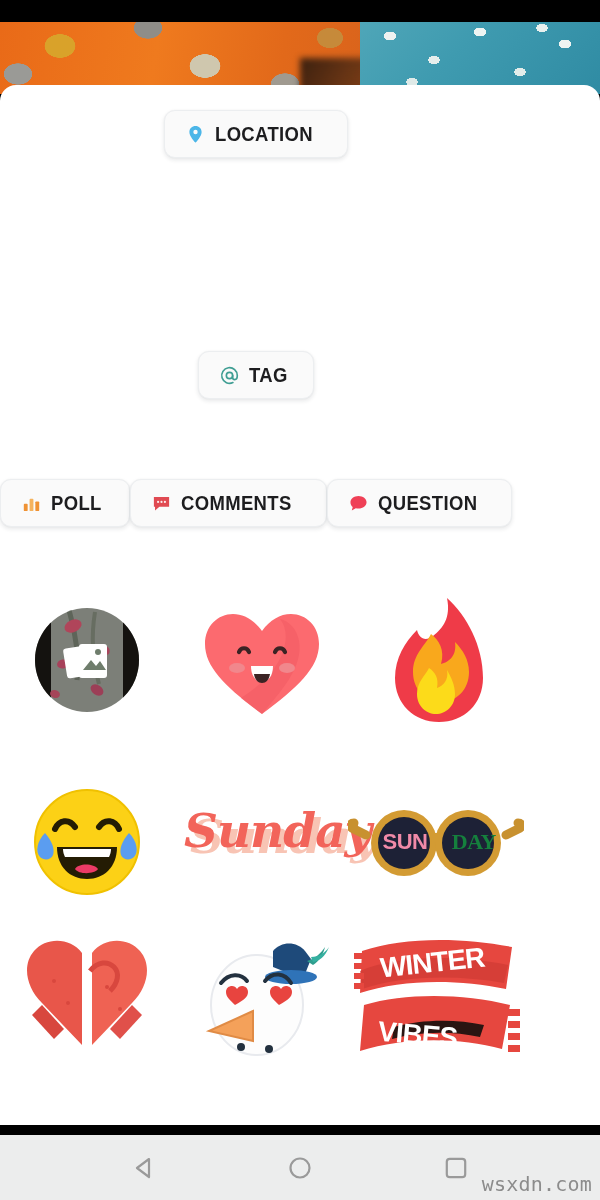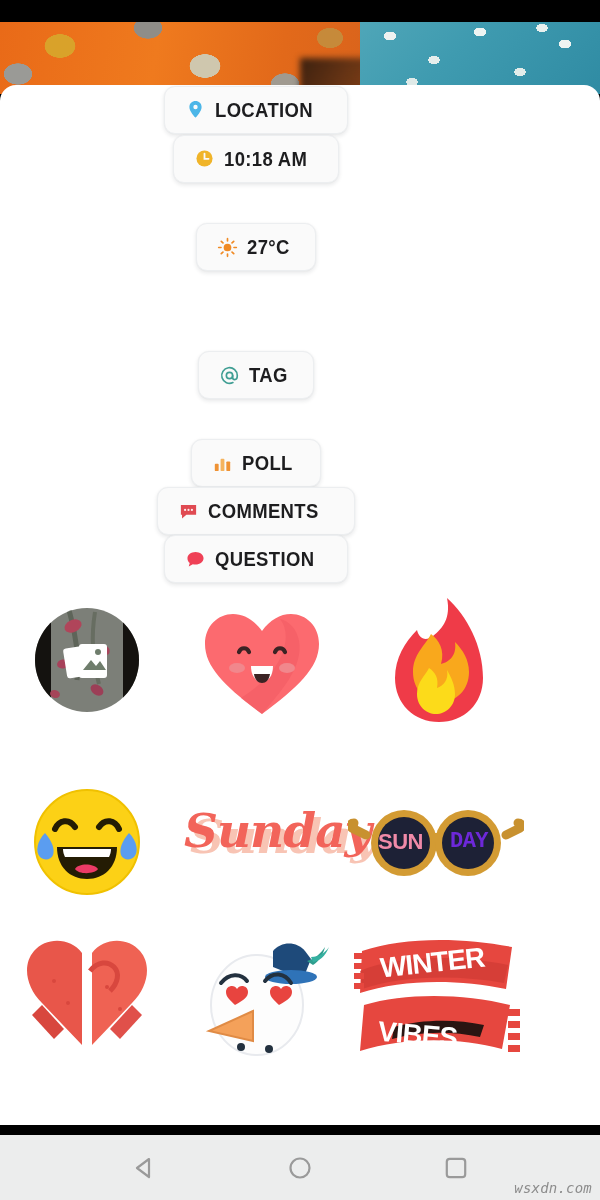--- a/index.html
+++ b/index.html
@@ -71,7 +71,6 @@
     justify-content: space-around;
     align-items: center;
     width: 512px;
-    flex-direction: column;
   }
   .chip-cell {
     width: 200px;

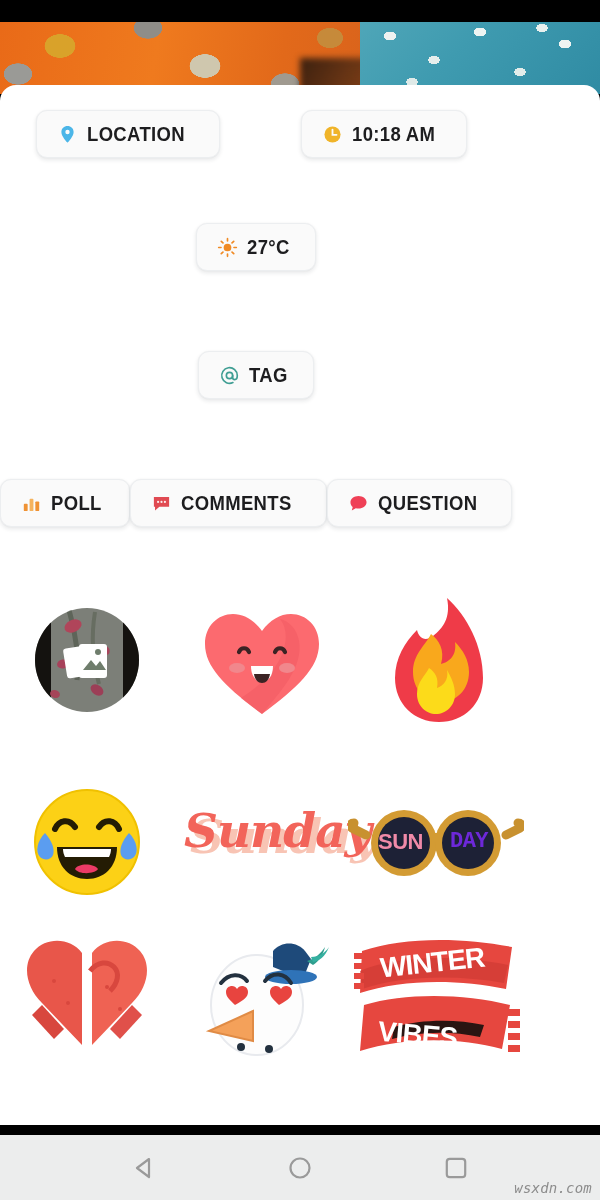--- a/index.html
+++ b/index.html
@@ -171,15 +171,6 @@
             <circle cx="12" cy="9.1" r="2.5" fill="#fafafa"></circle>
           </svg>
           <span class="chip-label">LOCATION</span>
-        </div>
-      </div>
-      <div class="chip-cell">
-        <div class="chip">
-          <svg class="chip-ico" viewBox="0 0 24 24">
-            <circle cx="12" cy="12" r="9.2" fill="#f0b429"></circle>
-            <path d="M12 6.4v6h4.6" stroke="#fafafa" stroke-width="2.1" stroke-linecap="round" fill="none"></path>
-          </svg>
-          <span class="chip-label">10:18 AM</span>
         </div>
       </div>
     </div>

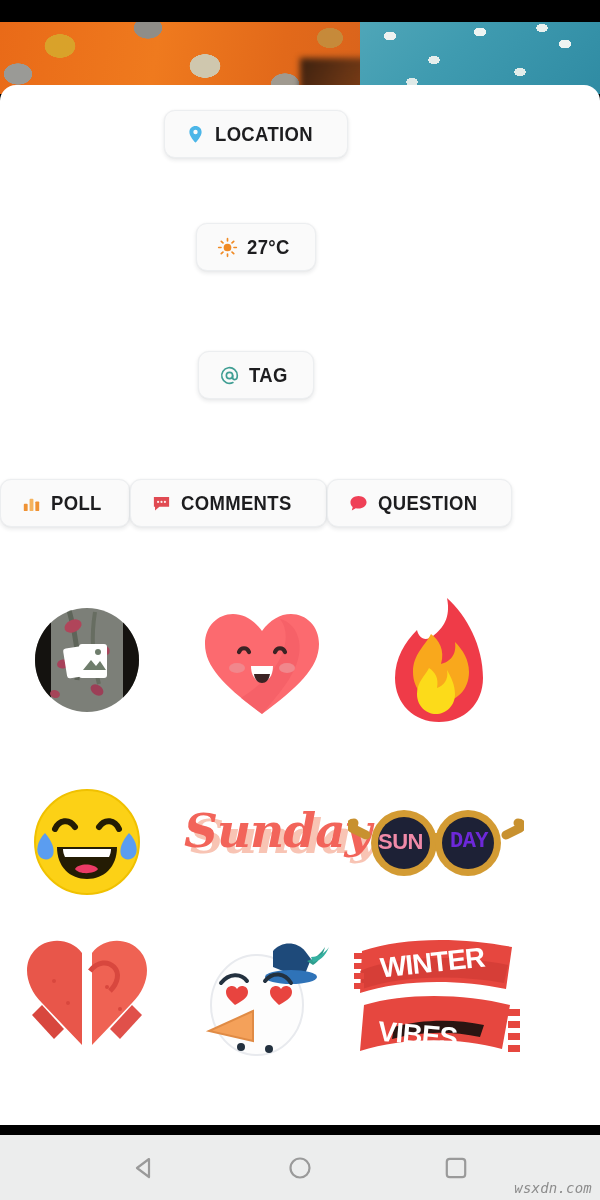--- a/index.html
+++ b/index.html
@@ -176,17 +176,6 @@
     </div>
 
     <div class="chip-row" style="height:128px;">
-      <div class="chip-cell">
-        <div class="chip">
-          <svg class="chip-ico" viewBox="0 0 24 24">
-            <circle cx="12" cy="12" r="4.4" fill="#f08a24"></circle>
-            <g stroke="#f08a24" stroke-width="1.9" stroke-linecap="round">
-              <path d="M12 1.9v2.7M12 19.4v2.7M1.9 12h2.7M19.4 12h2.7M4.9 4.9l1.9 1.9M17.2 17.2l1.9 1.9M19.1 4.9l-1.9 1.9M6.8 17.2l-1.9 1.9"></path>
-            </g>
-          </svg>
-          <span class="chip-label">27°C</span>
-        </div>
-      </div>
     </div>
 
     <div class="chip-row" style="height:128px;">

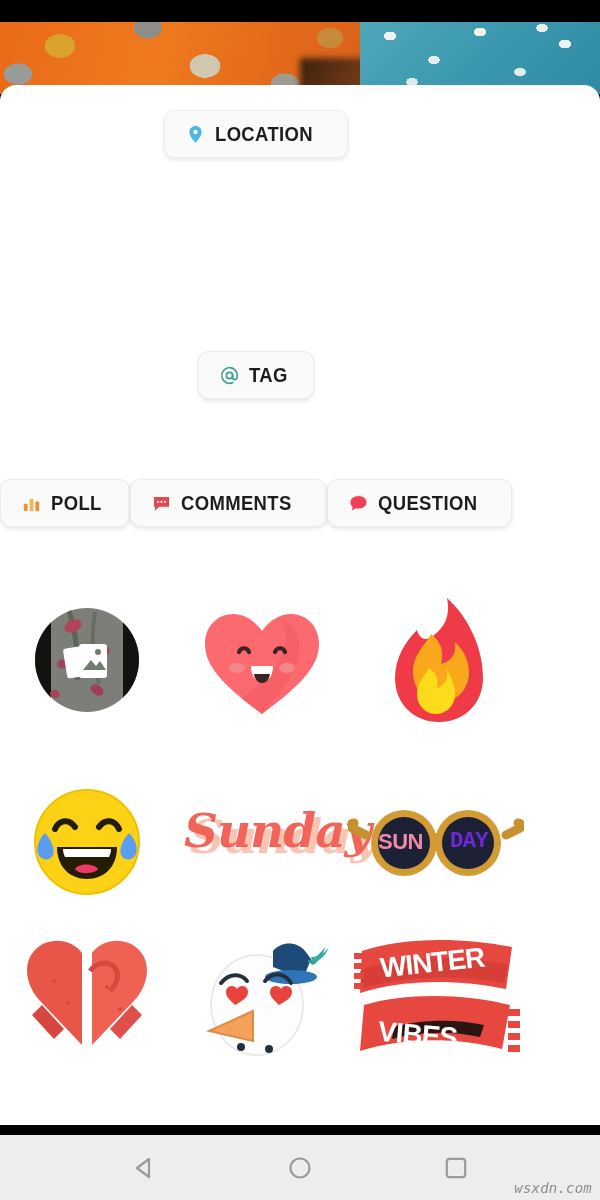--- a/index.html
+++ b/index.html
@@ -301,7 +301,7 @@
             <circle cx="56" cy="44" r="26" fill="#1d2136"></circle>
             <circle cx="120" cy="44" r="26" fill="#1d2136"></circle>
           </svg>
-          <span style="position:absolute;left:30px;top:30px;width:54px;text-align:left;font-family:'Liberation Sans',sans-serif;font-weight:700;font-size:22px;color:#f08aa8;letter-spacing:-.5px;">SUN</span>
+          <span style="position:absolute;left:30px;top:30px;width:54px;text-align:center;font-family:'Liberation Sans',sans-serif;font-weight:700;font-size:22px;color:#f08aa8;letter-spacing:-.5px;">SUN</span>
           <span style="position:absolute;left:94px;top:30px;width:54px;text-align:center;font-family:Liberation Mono, monospace;font-weight:700;font-size:22px;color:#6d28d9;letter-spacing:-.5px;">DAY</span>
         </div>
       </div>

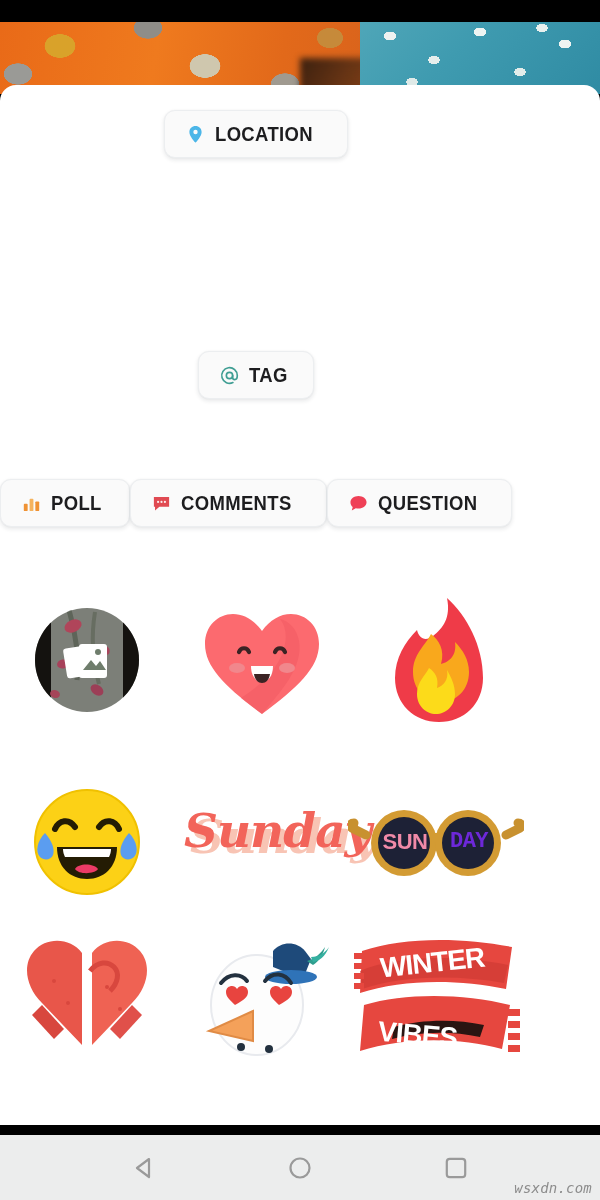--- a/index.html
+++ b/index.html
@@ -302,7 +302,7 @@
             <circle cx="120" cy="44" r="26" fill="#1d2136"></circle>
           </svg>
           <span style="position:absolute;left:30px;top:30px;width:54px;text-align:center;font-family:'Liberation Sans',sans-serif;font-weight:700;font-size:22px;color:#f08aa8;letter-spacing:-.5px;">SUN</span>
-          <span style="position:absolute;left:94px;top:30px;width:54px;text-align:center;font-family:Liberation Mono, monospace;font-weight:700;font-size:22px;color:#6d28d9;letter-spacing:-.5px;">DAY</span>
+          <span style="position:absolute;left:94px;top:30px;width:54px;text-align:right;font-family:Liberation Serif, serif;font-weight:700;font-size:22px;color:#15803d;letter-spacing:-.5px;">DAY</span>
         </div>
       </div>
     </div>

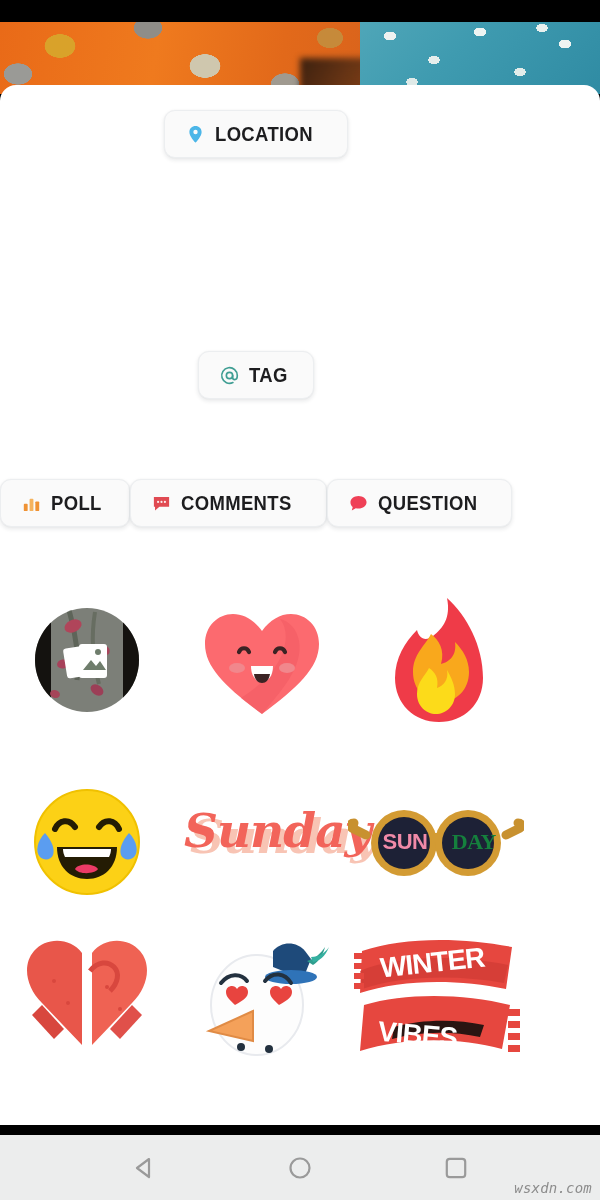--- a/index.html
+++ b/index.html
@@ -144,10 +144,9 @@
   #watermark {
     position: absolute; right: 8px; bottom: 4px;
     font-family: "DejaVu Sans Mono", monospace;
-    font-size: 14px;
+    font-size: 20px;
     color: #8c8c8c;
     letter-spacing: .2px;
-    font-style: italic;
   }
 </style>
 </head>

